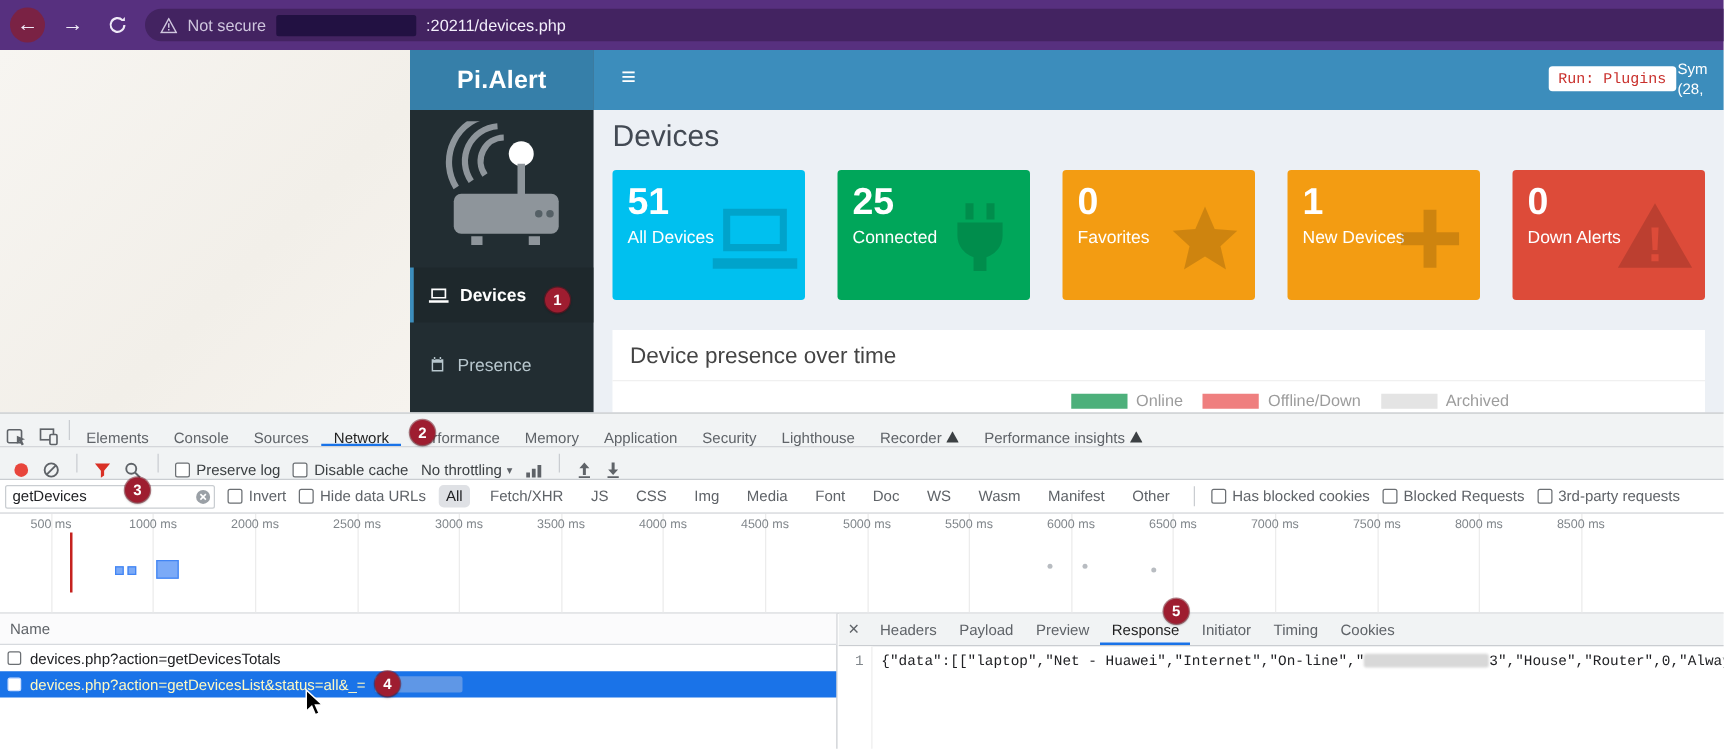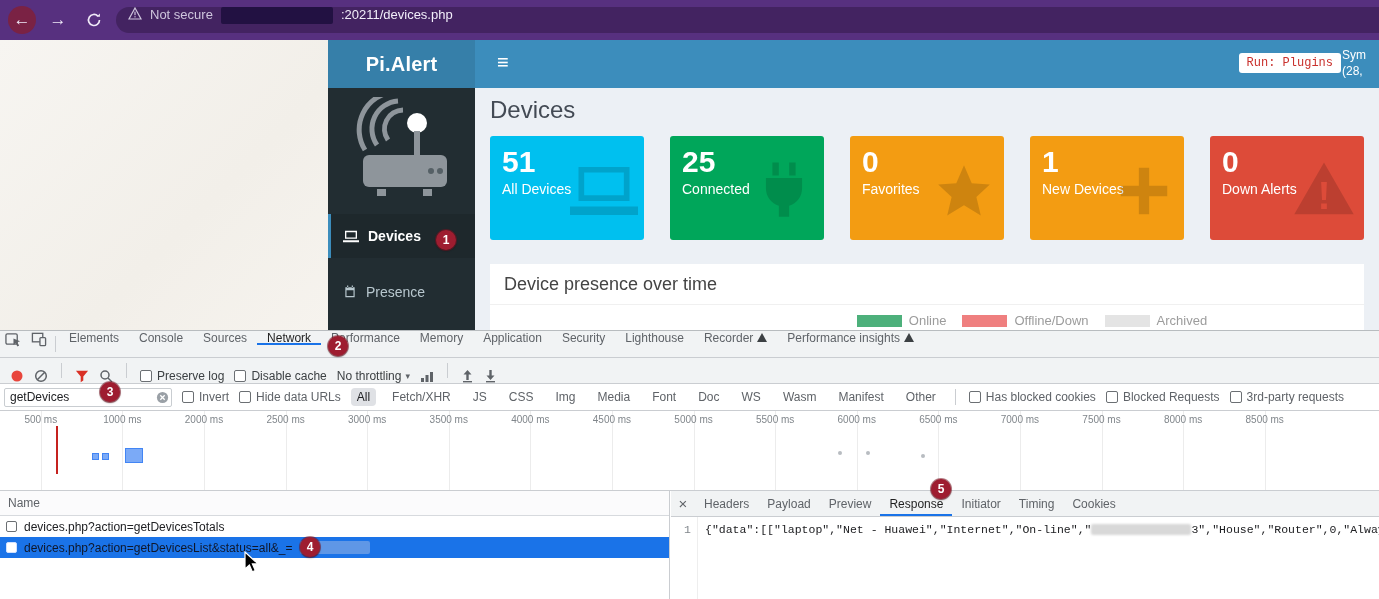--- a/index.html
+++ b/index.html
@@ -14,7 +14,7 @@
     color:#efe9f7;font-size:17px;flex:none}
   .nav.back{background:#7a2244}
   .address-bar{position:absolute;left:116px;top:7px;width:1263px;height:26px;background:#432361;
-    border-radius:13px 0 0 13px;display:flex;gap:8px;padding-left:12px;color:#d9d2e6}
+    border-radius:13px 0 0 13px;display:flex;align-items:center;gap:8px;padding-left:12px;color:#d9d2e6}
   .notsecure{font-size:13px;color:#cfc6de}
   .url-redact{width:112px;height:17px;background:#221142;border-radius:2px;display:inline-block;filter:blur(.6px)}
   .url{font-size:13px;color:#f2eefa}

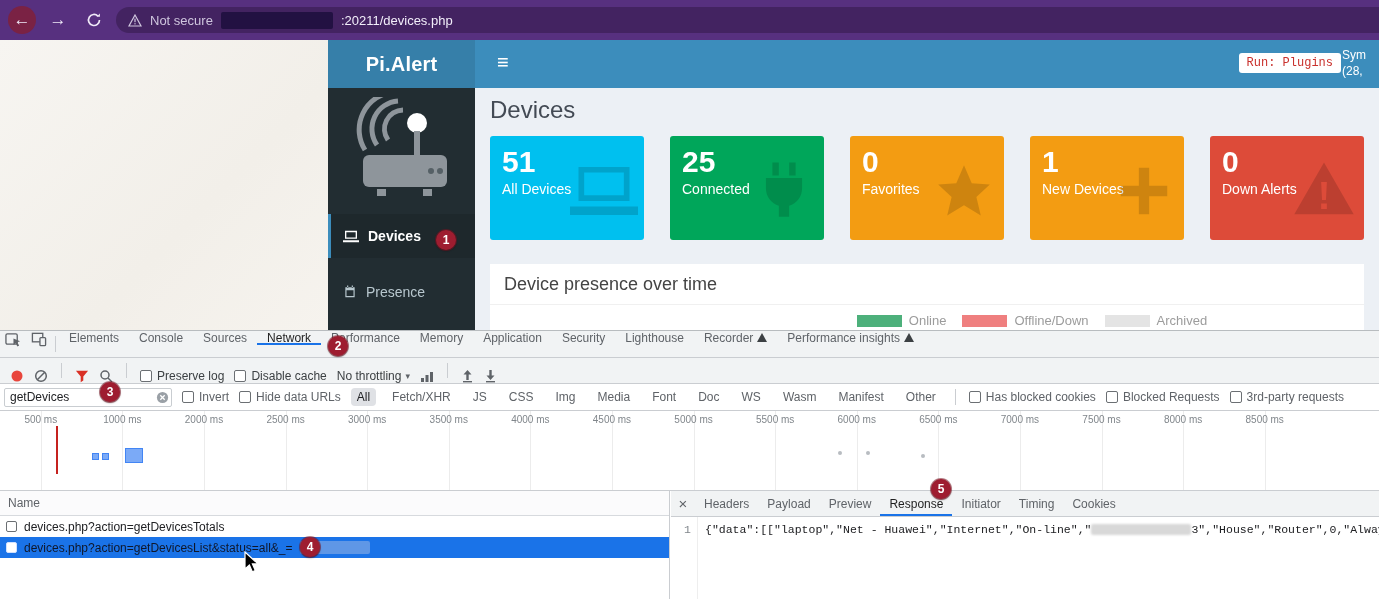--- a/index.html
+++ b/index.html
@@ -56,7 +56,7 @@
 
   
   .devtools{position:absolute;left:0;top:330px;width:1379px;height:269px;background:#fff;border-top:1px solid #b8bcbf}
-  .dt-tabs{height:27px;background:#f1f3f4;border-bottom:1px solid #cacdd1;display:flex;align-items:flex-start;
+  .dt-tabs{height:27px;background:#f1f3f4;border-bottom:1px solid #cacdd1;display:flex;align-items:flex-end;
     font-size:12px;color:#5f6368}
   .dt-icon-btn{width:26px;display:flex;align-items:center;justify-content:center;cursor:pointer}
   .sep{width:1px;background:#cacdd1;margin:5px 3px;align-self:stretch}

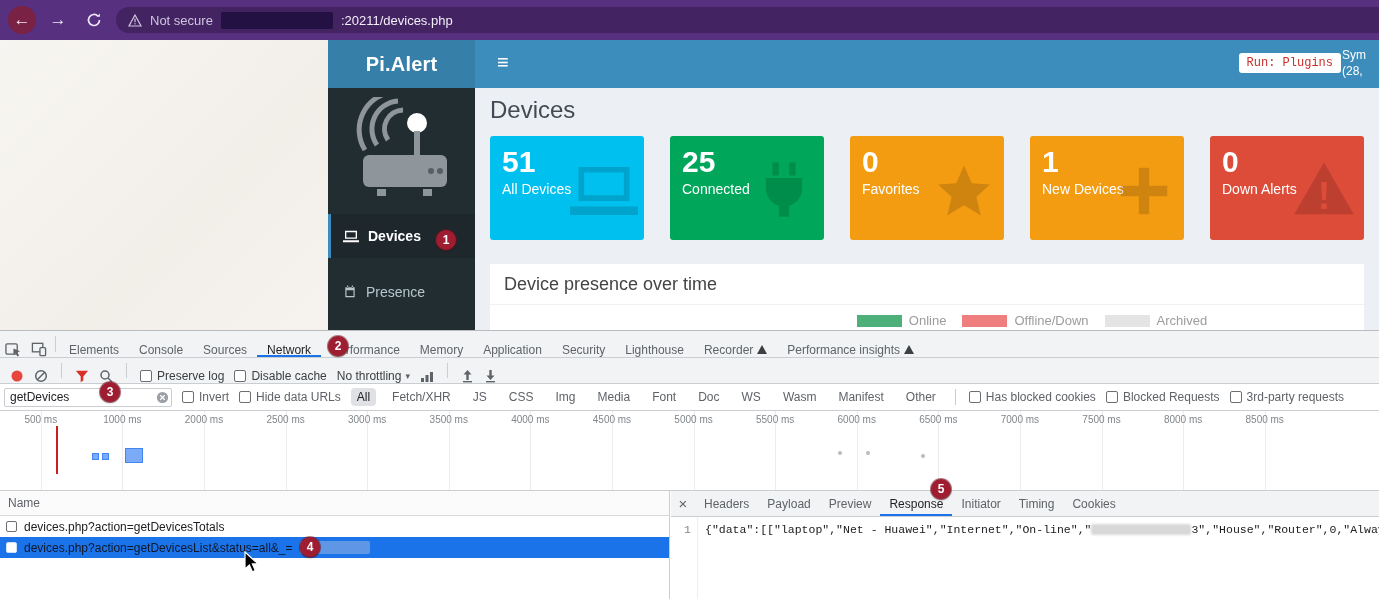--- a/index.html
+++ b/index.html
@@ -89,7 +89,7 @@
     background:#fbfbfc;border-bottom:1px solid #d7dade}
   .req-row{height:21px;display:flex;align-items:center;gap:7px;padding-left:6px;font-size:12px;color:#202124;cursor:pointer}
   .req-row .cb{width:11px;height:11px}
-  .req-row.selected{background:#1a73e8;color:#0f172a}
+  .req-row.selected{background:#1a73e8;color:#fef9c3}
   .req-row.selected .cb{border-color:#cfe0ff}
   .redact-blue{width:70px;height:13px;background:#5f97e6;border-radius:2px;display:inline-block;filter:blur(.6px)}
   .details{position:absolute;left:671px;top:0;width:708px;height:109px;background:#fff}

